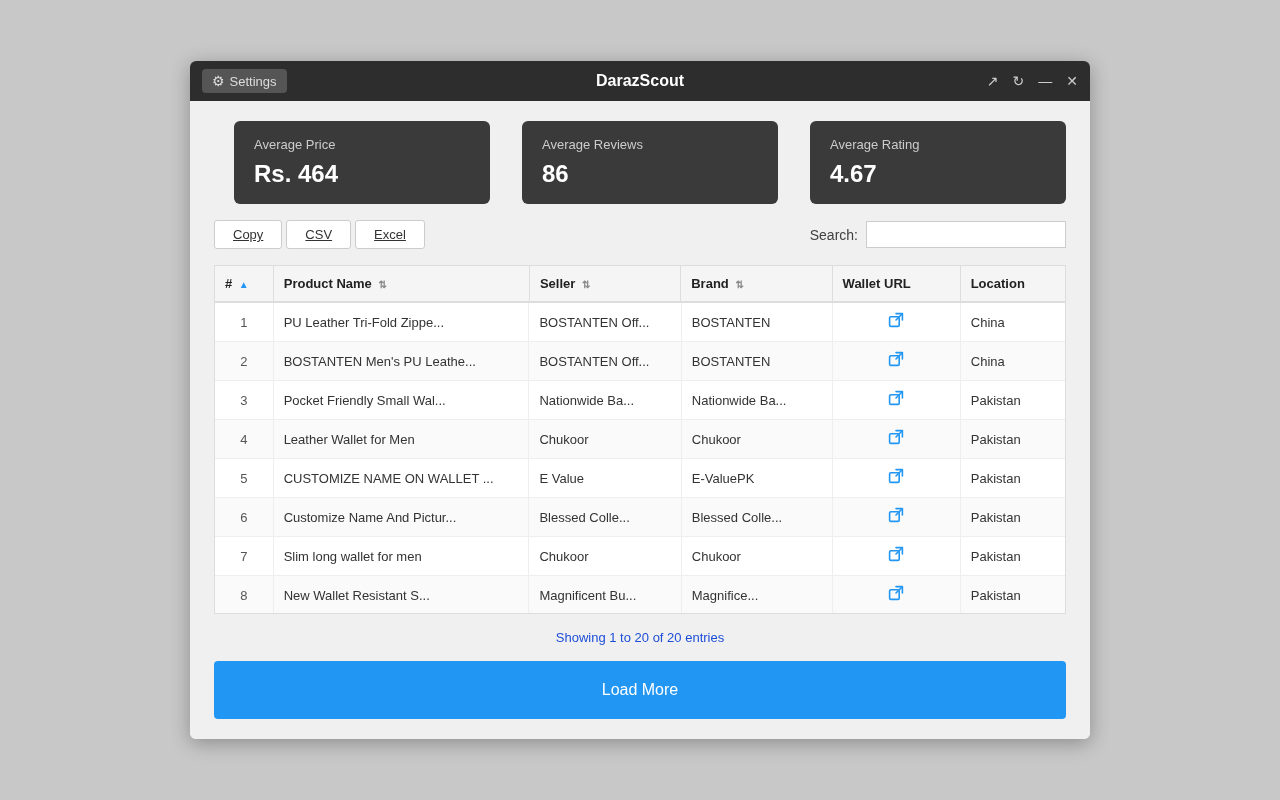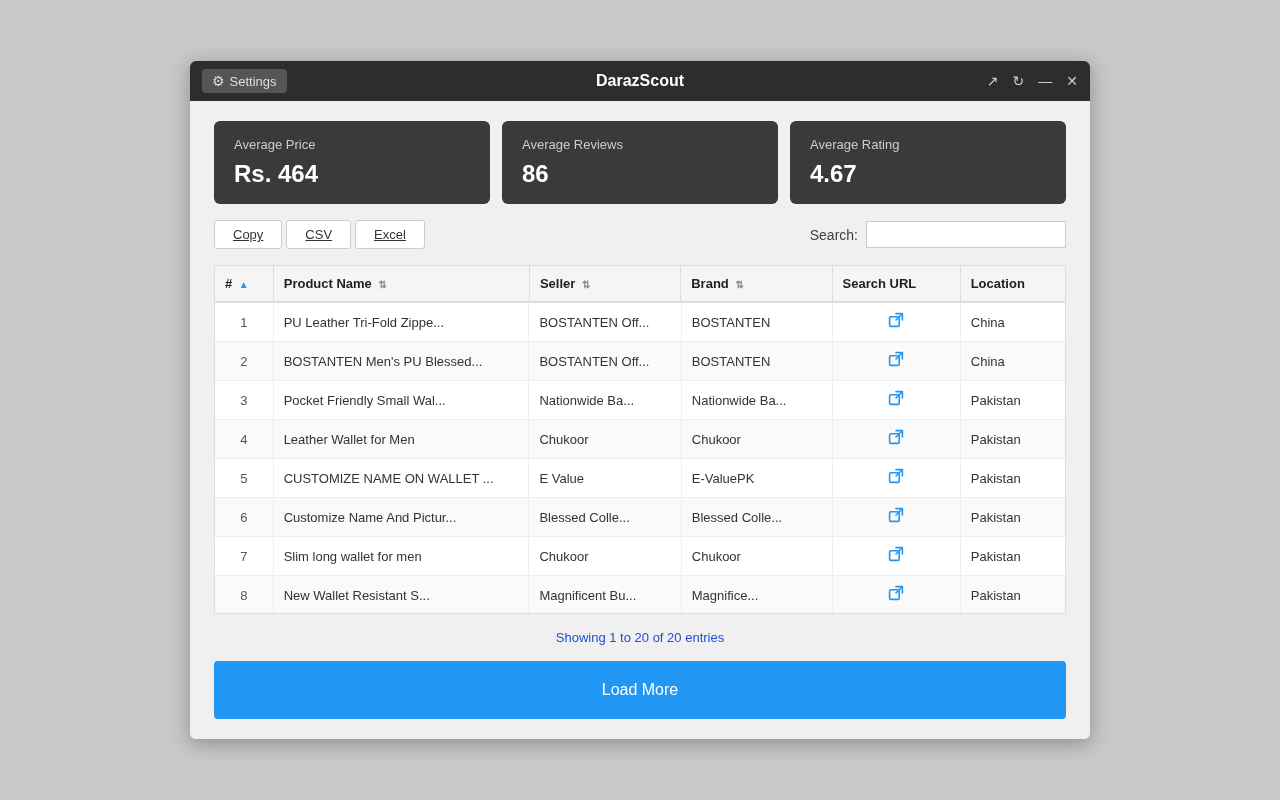--- a/index.html
+++ b/index.html
@@ -87,6 +87,7 @@
       border-radius: 6px;
       padding: 16px 20px;
       flex: 1;
+      margin-left: 20px;
     }
     .stat-label {
       font-size: 13px;

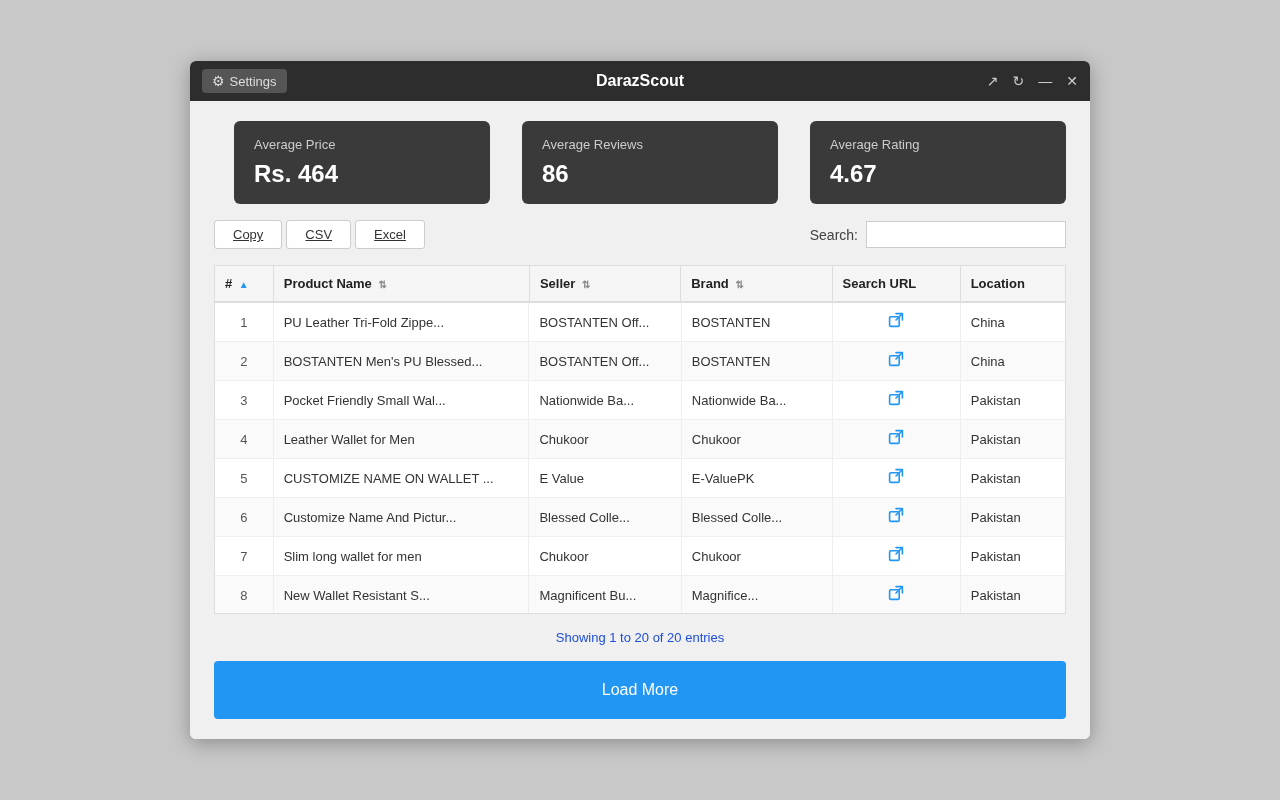--- a/index.html
+++ b/index.html
@@ -285,7 +285,7 @@
             <th class="sortable" style="width:130px">
               Brand <span class="sort-icon">⇅</span>
             </th>
-            <th style="width:110px">Search URL</th>
+            <th style="width:110px">Wallet URL</th>
             <th style="width:90px">Location</th>
           </tr>
         </thead>

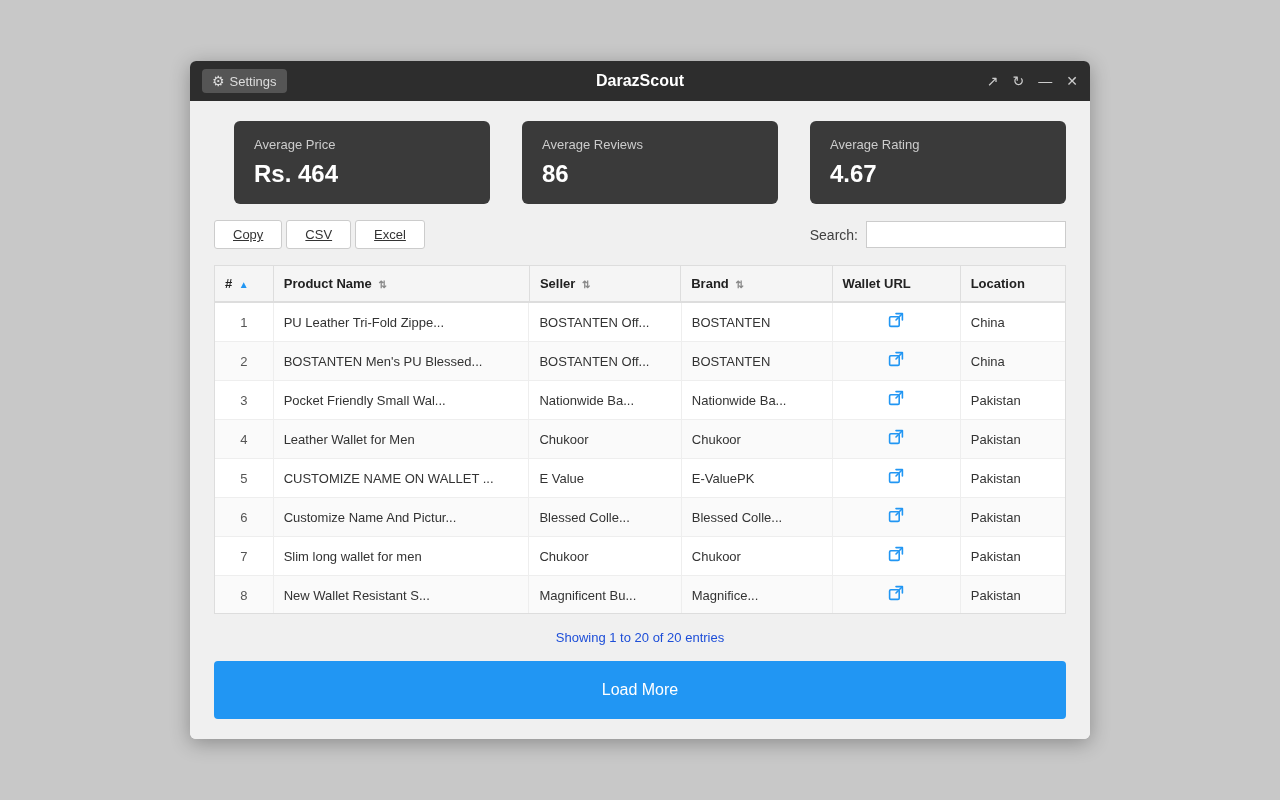--- a/index.html
+++ b/index.html
@@ -317,7 +317,7 @@
     </tr>
               <tr>
       <td class="num-cell">2</td>
-      <td title="BOSTANTEN Men's PU Leathe...">BOSTANTEN Men's PU Blessed...</td>
+      <td title="BOSTANTEN Men's PU Leathe...">BOSTANTEN Men's PU Leathe...</td>
       <td>BOSTANTEN Off...</td>
       <td>BOSTANTEN</td>
       <td class="url-cell" style="cursor:pointer;">

